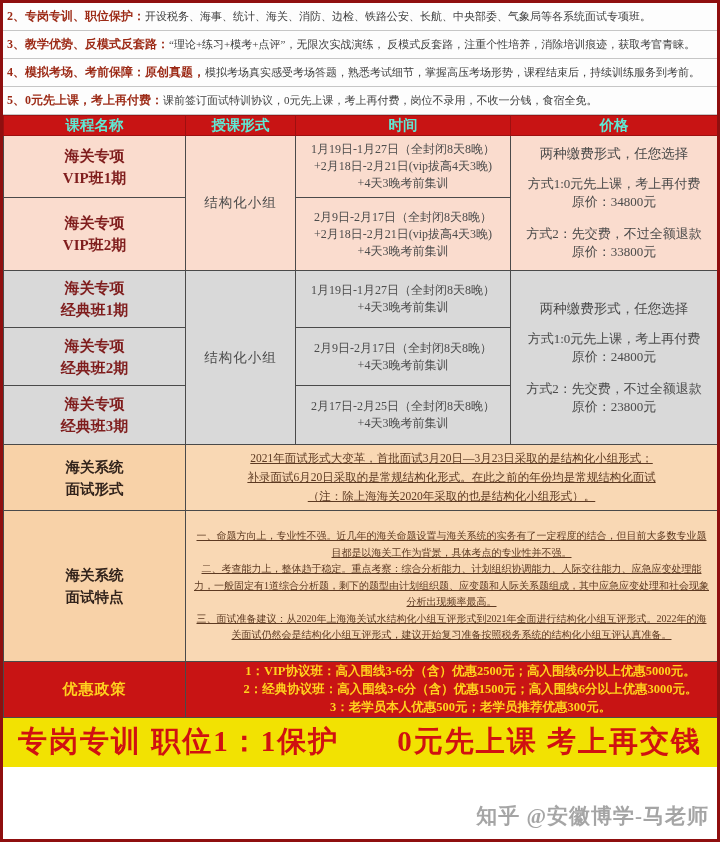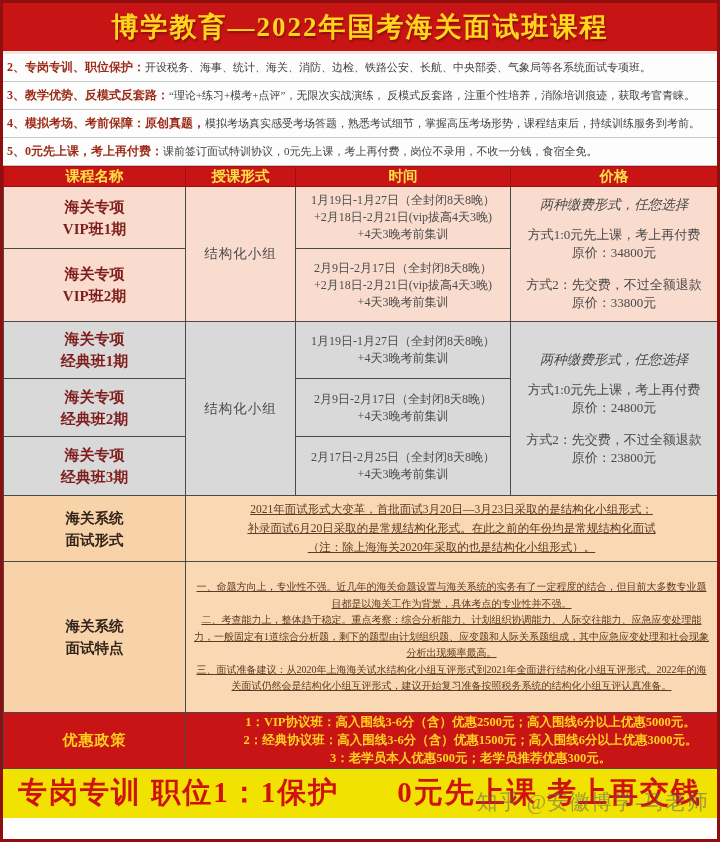--- a/index.html
+++ b/index.html
@@ -52,9 +52,6 @@
 
 <div class="poster">
 
-  <div class="title-bar">
-    <span class="title-text">博学教育—2022年国考海关面试班课程</span>
-  </div>
 
   <div class="features">
     <div class="feature">

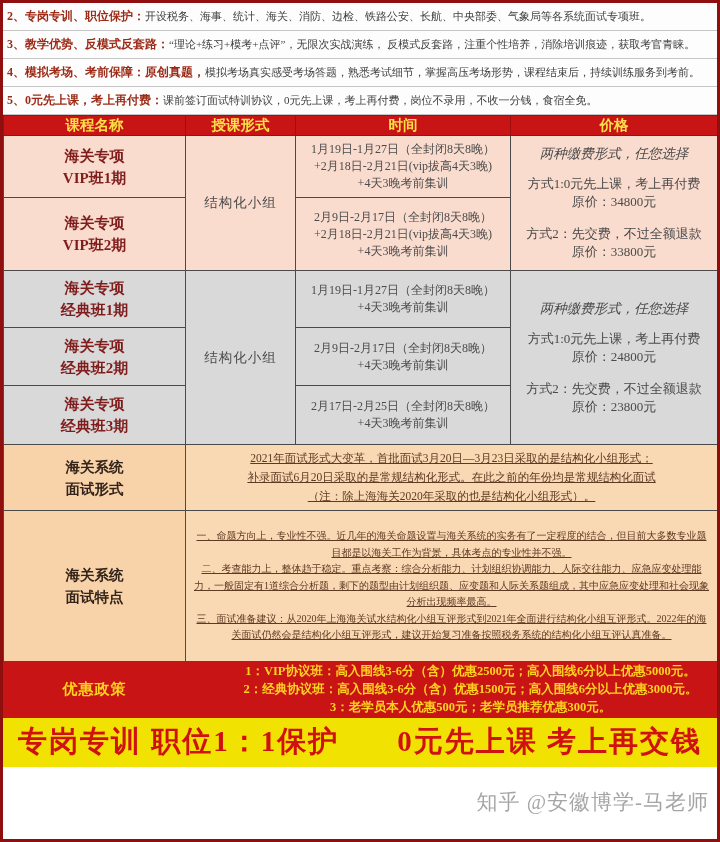--- a/index.html
+++ b/index.html
@@ -17,7 +17,7 @@
 
   
   table.course { border-collapse:collapse; table-layout:fixed; width:714px; }
-  table.course th { background:#c81414; color:#fde047; font-size:14.5px; font-weight:bold; height:19px; border:1px solid #9e1010; text-align:center; }
+  table.course th { background:#c81414; color:#5eead4; font-size:14.5px; font-weight:bold; height:19px; border:1px solid #9e1010; text-align:center; }
   table.course td { border:1px solid #4a4a4a; text-align:center; vertical-align:middle; }
   .bg-pink  { background:#fadcce; }
   .bg-gray  { background:#d9d9d9; }

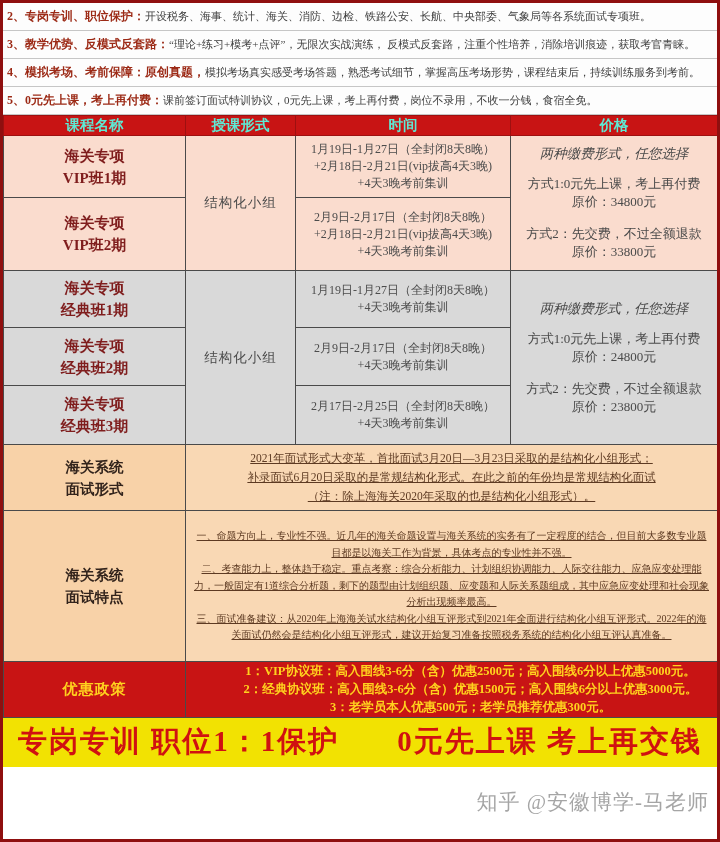--- a/index.html
+++ b/index.html
@@ -33,7 +33,7 @@
   .cform { font-size:13.5px; color:#4a4a4a; letter-spacing:1px; }
   .ctime { font-size:12px; color:#4c4c4c; line-height:17px; }
   .cprice { font-size:13px; color:#4a4a4a; line-height:18px; }
-  .cprice .p-intro { margin-bottom:12px; font-size:13.5px;font-style:italic; }
+  .cprice .p-intro { margin-bottom:12px; font-size:13.5px; }
   .cprice .p-grp { margin-top:0; }
   .cprice .p-grp.second { margin-top:14px; }
   .seclabel { font-weight:bold; font-size:14.5px; color:#33241c; line-height:22px; }

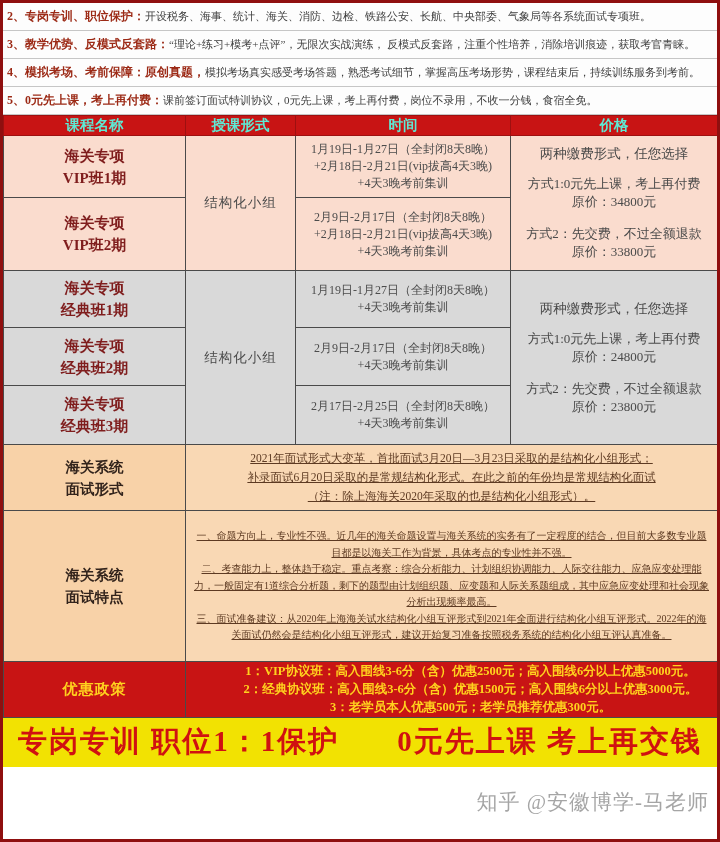--- a/index.html
+++ b/index.html
@@ -45,7 +45,7 @@
   
   .footer { height:49px; background:#f2e202; display:flex; align-items:center; justify-content:center; gap:58px; }
   .footer .ftext { color:#d01111; font-size:29px; font-weight:bold; letter-spacing:2px; }
-  .watermark { position:absolute; right:8px; bottom:23px; font-size:21px; font-weight:normal; letter-spacing:1px; color:rgba(100,100,100,0.58); pointer-events:none;text-align:center; }
+  .watermark { position:absolute; right:8px; bottom:9px; font-size:21px; font-weight:bold; letter-spacing:1px; color:rgba(100,100,100,0.58); pointer-events:none;text-align:center; }
 </style>
 </head>
 <body>

